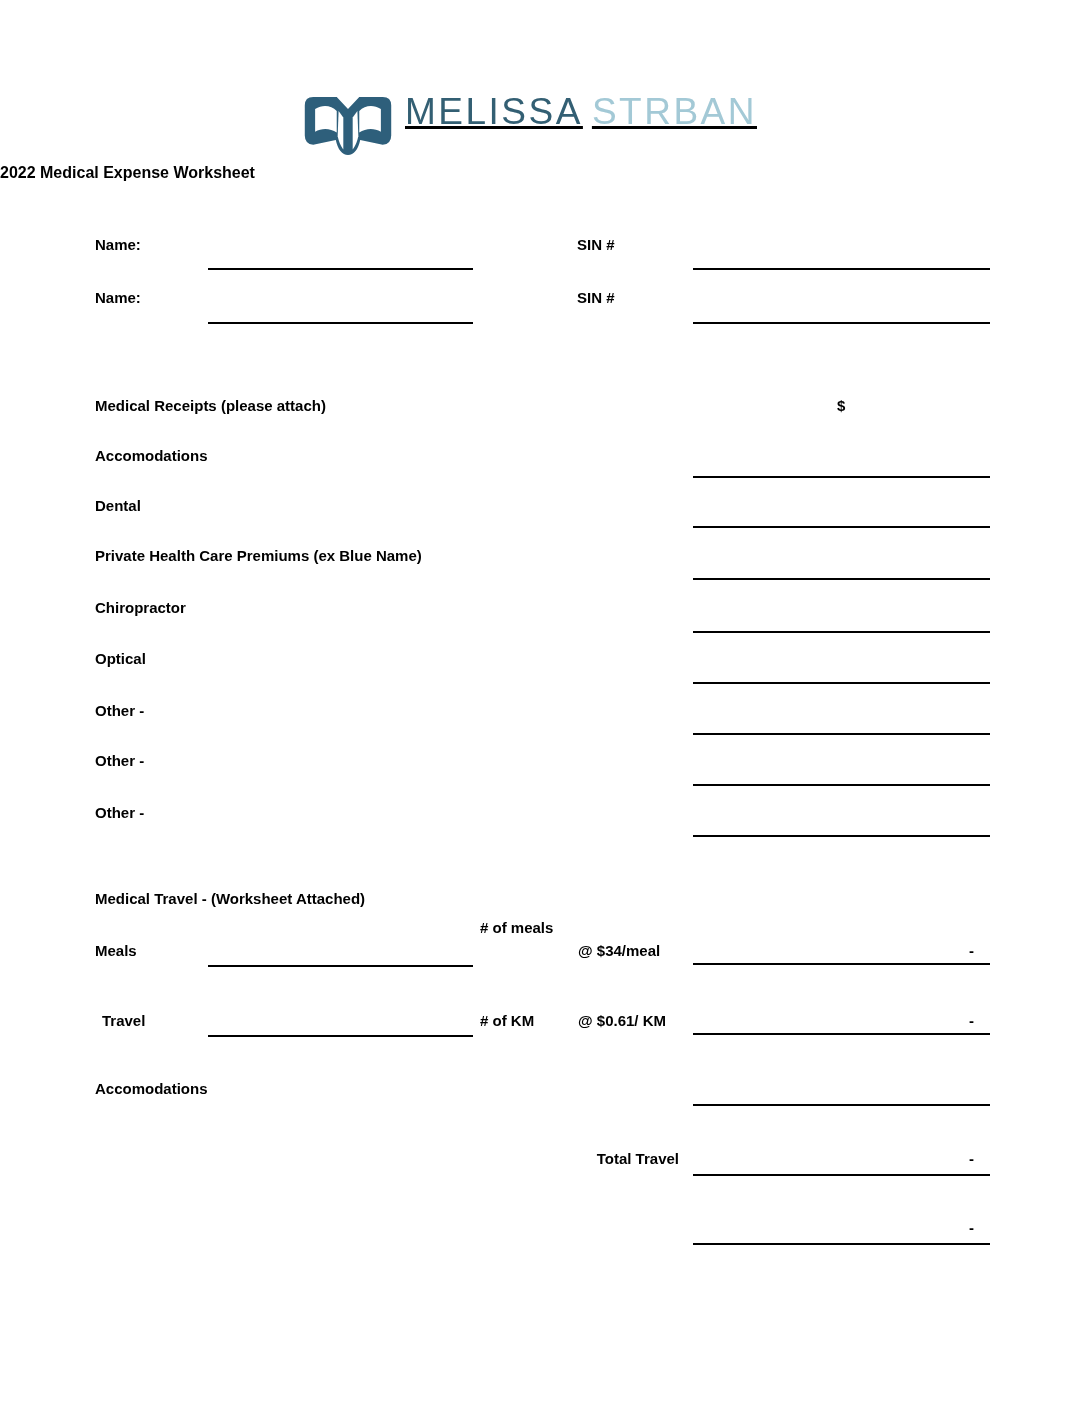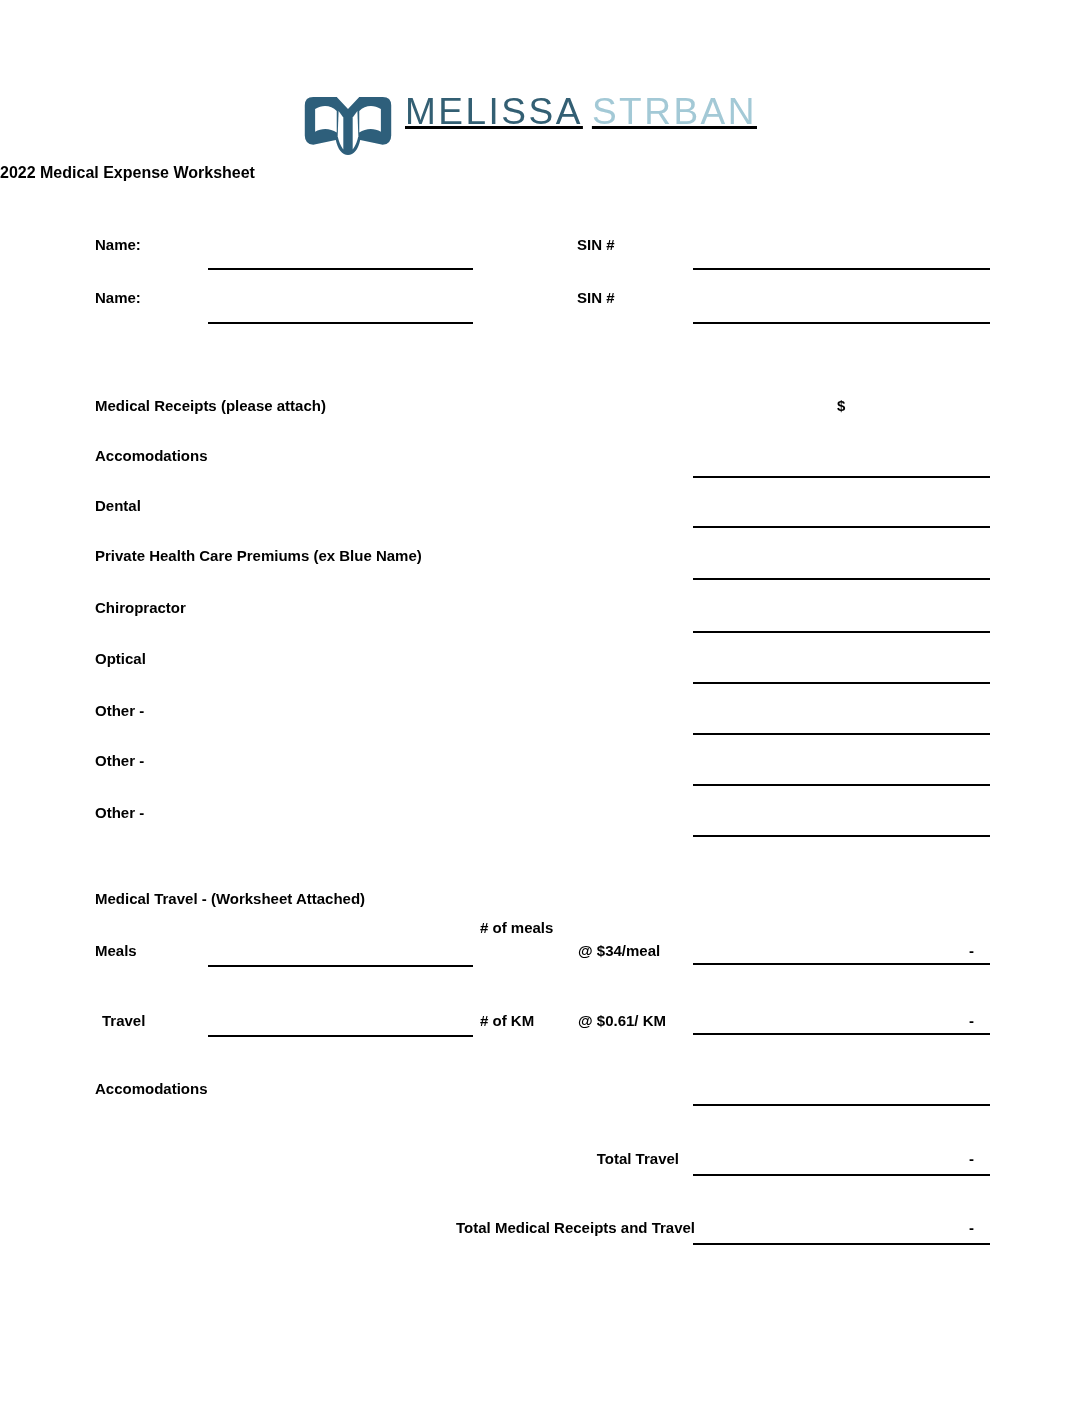--- a/index.html
+++ b/index.html
@@ -96,7 +96,6 @@
   <div class="lbl r" style="left:693px;top:1150px;width:281px">-</div>
   <div class="line" style="left:693px;top:1174px;width:297px"></div>
 
-  <div class="lbl r" style="left:300px;top:1219px;width:395px">Total Medical Receipts and Travel</div>
   <div class="lbl r" style="left:693px;top:1219px;width:281px">-</div>
   <div class="line" style="left:693px;top:1243px;width:297px"></div>
 

